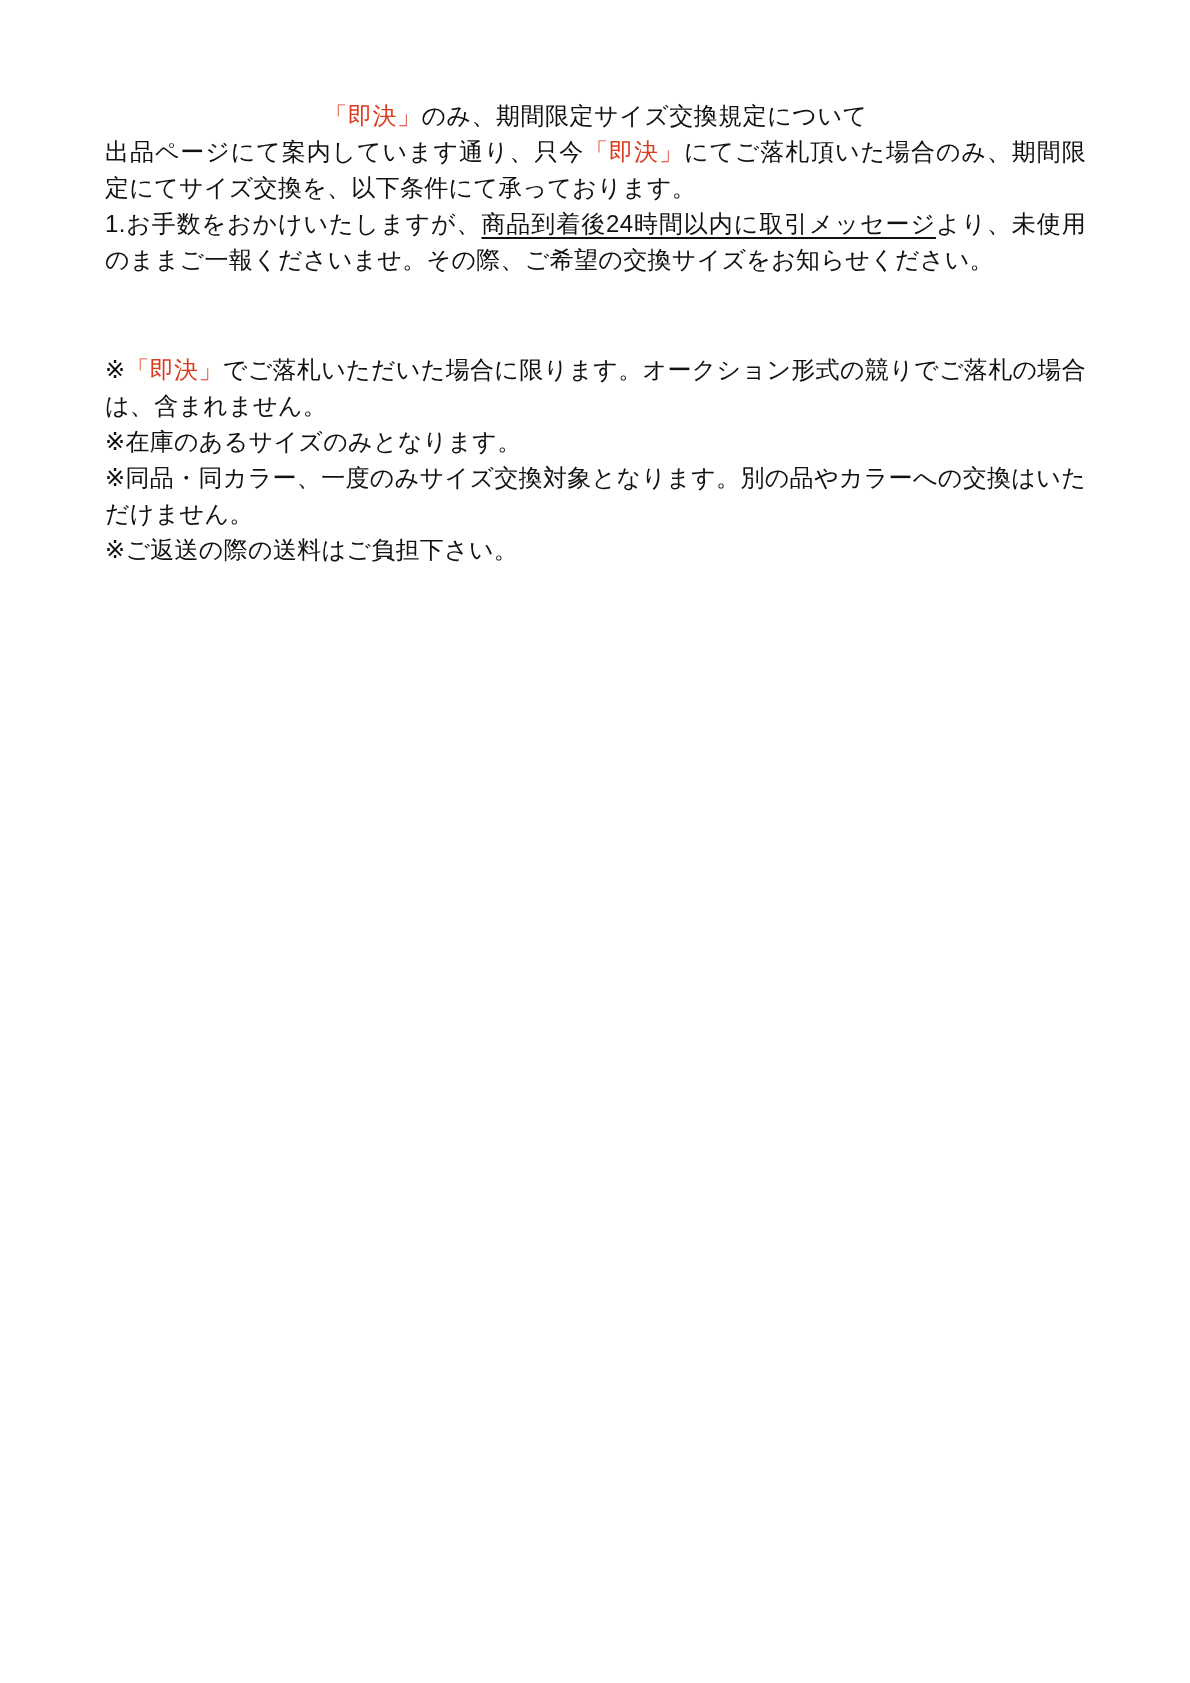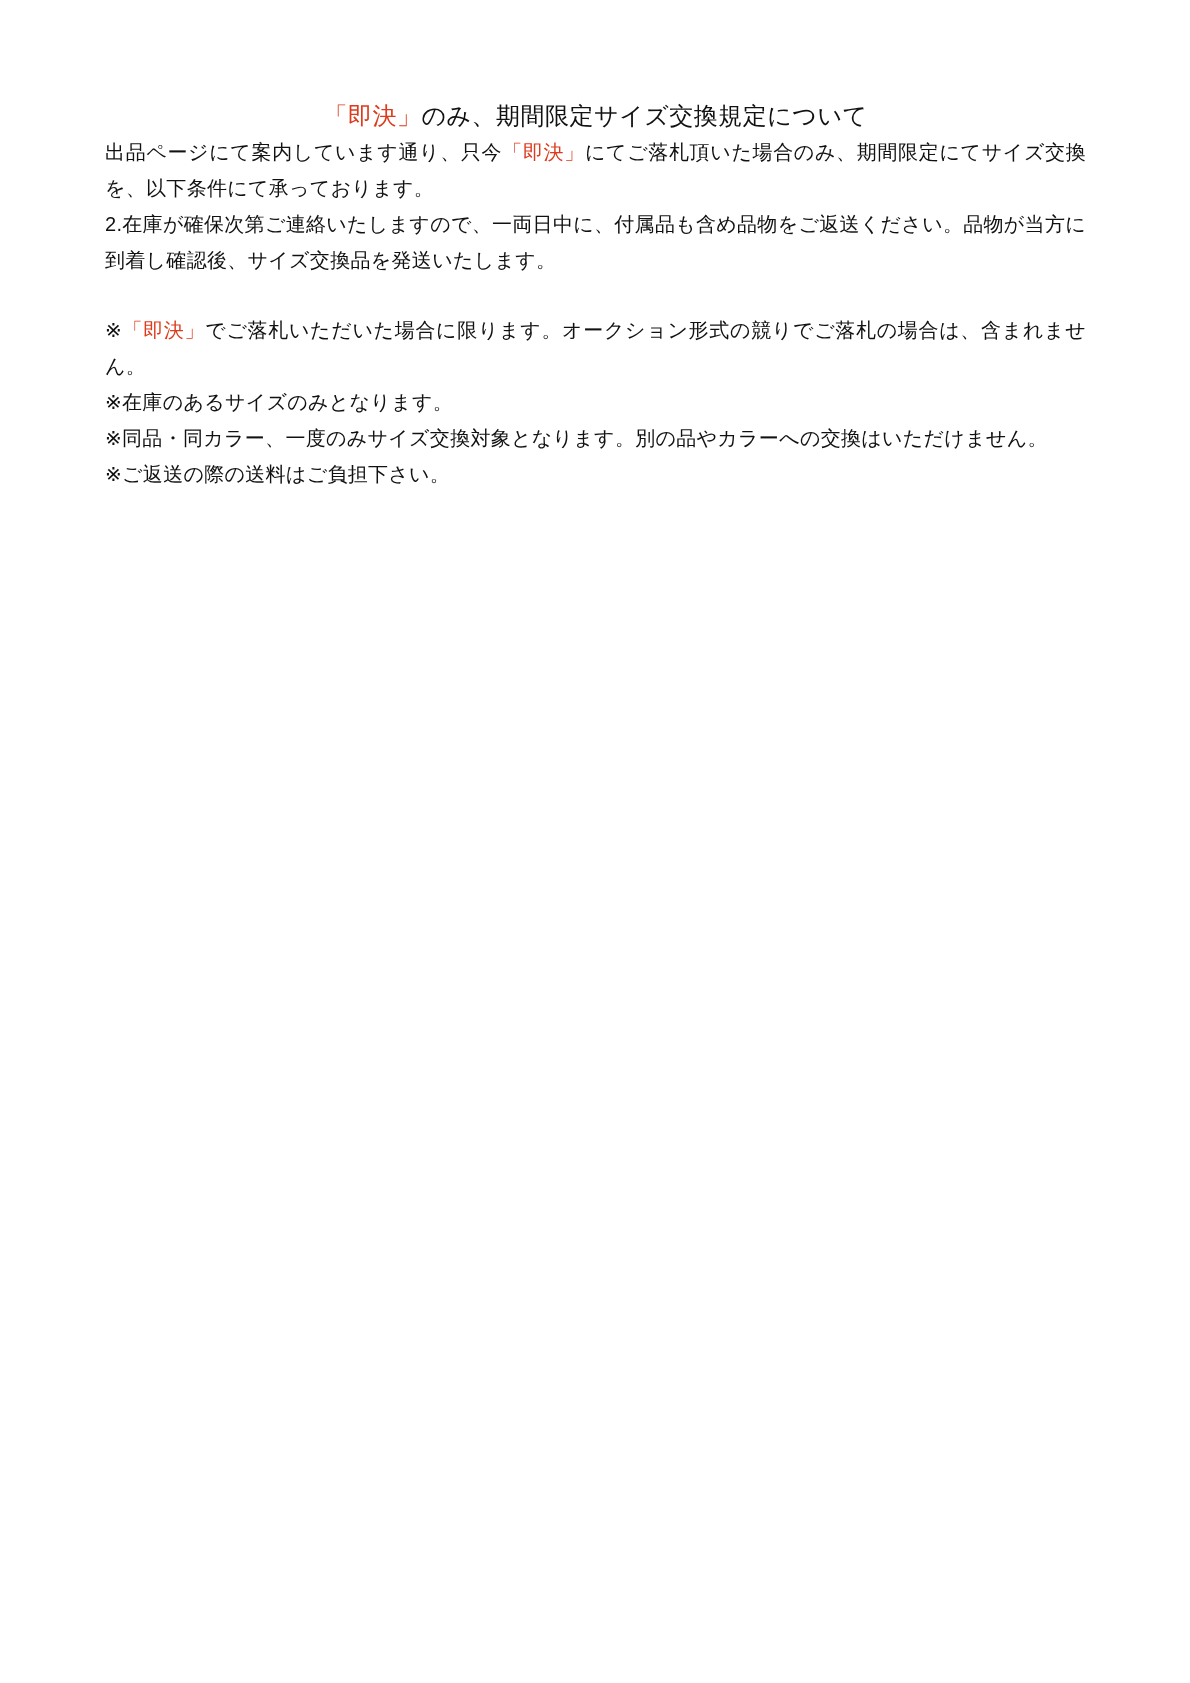--- a/index.html
+++ b/index.html
@@ -29,7 +29,7 @@
     letter-spacing: 0.5px;
   }
   p.para {
-    font-size: 20px;
+    font-size: 24px;
     line-height: 36px;
     text-align: justify;
     letter-spacing: 0.3px;

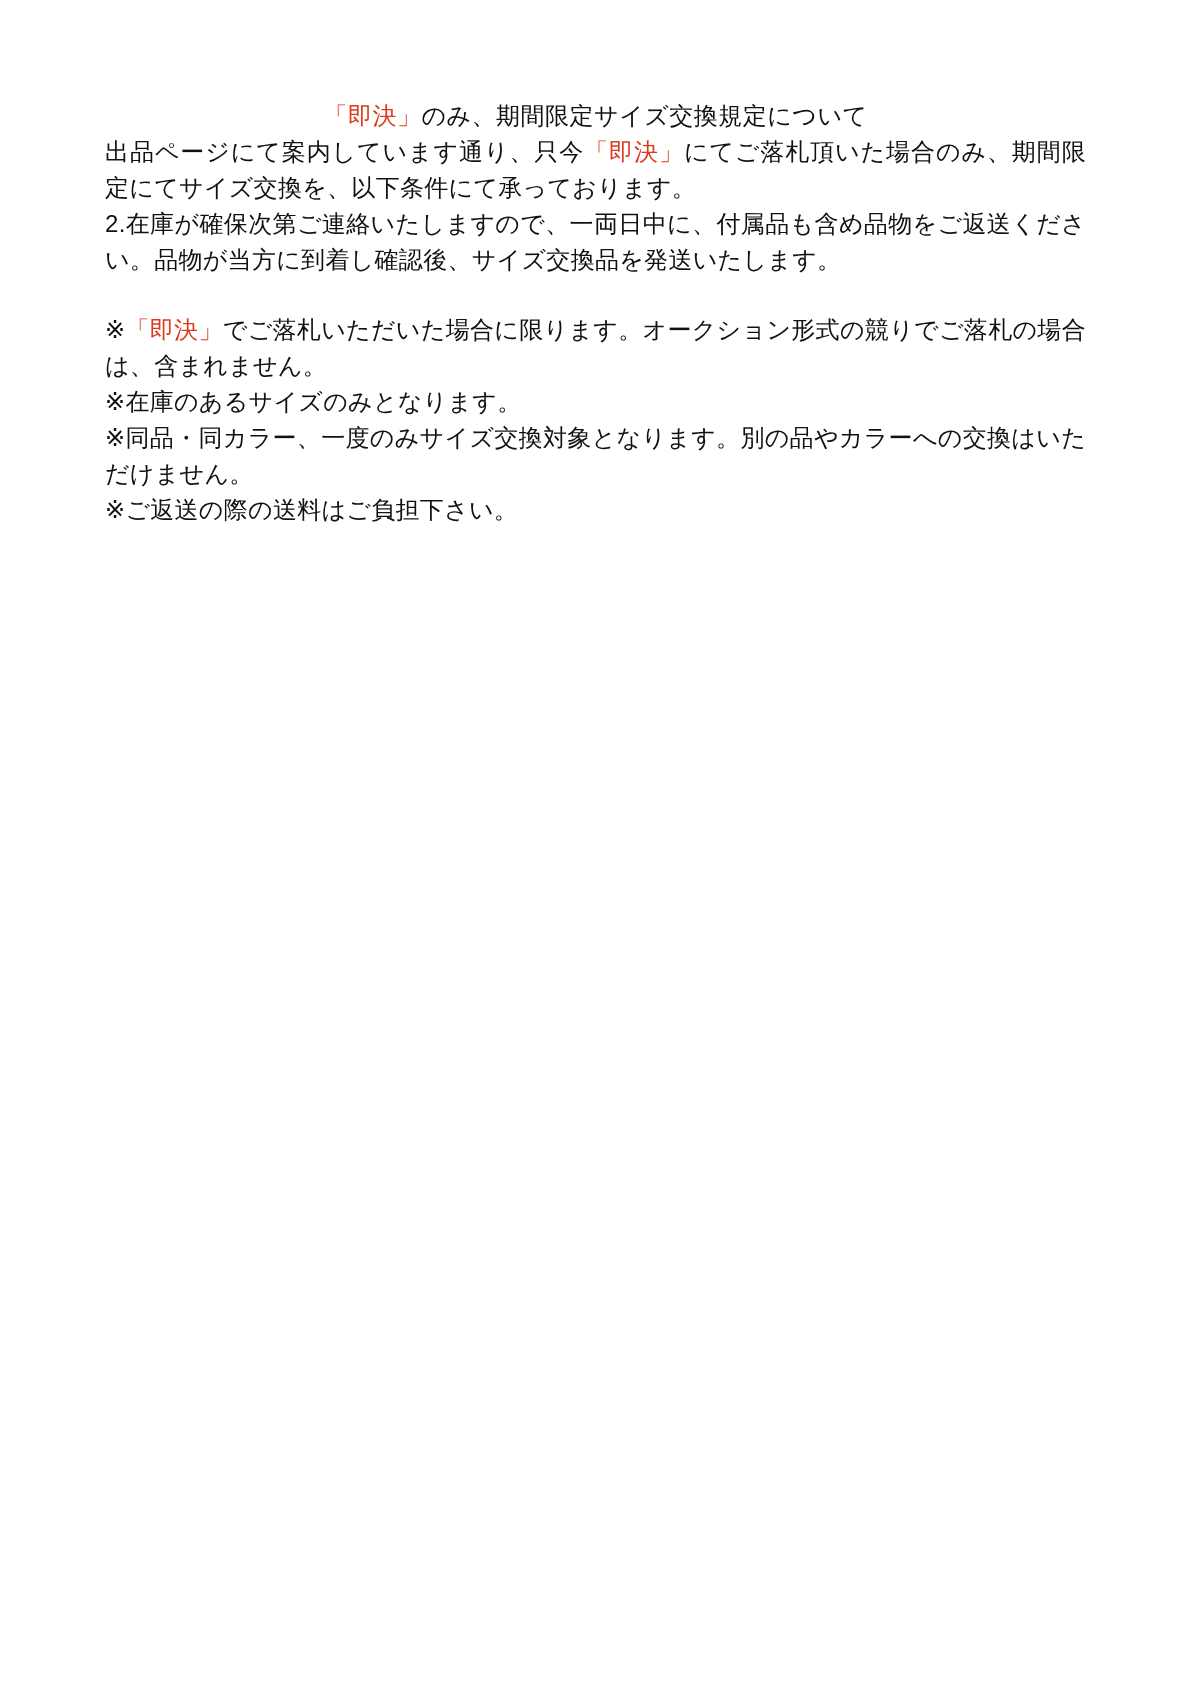--- a/index.html
+++ b/index.html
@@ -65,6 +65,7 @@
     <p class="para intro"><span>出品ページにて案内しています通り、只今</span><span class="red">「即決」</span><span>にてご落札頂いた場合のみ、期間限定にてサイズ交換を、以下条件にて承っております。</span></p>
 
 
+    <p class="para step1"><span>1.お手数をおかけいたしますが、</span><span class="underline">商品到着後24時間以内に取引メッセージ</span><span>より、未使用のままご一報くださいませ。その際、ご希望の交換サイズをお知らせください。</span></p>
 
     <p class="para step2"><span>2.在庫が確保次第ご連絡いたしますので、一両日中に、付属品も含め品物をご返送ください。品物が当方に到着し確認後、サイズ交換品を発送いたします。</span></p>
 

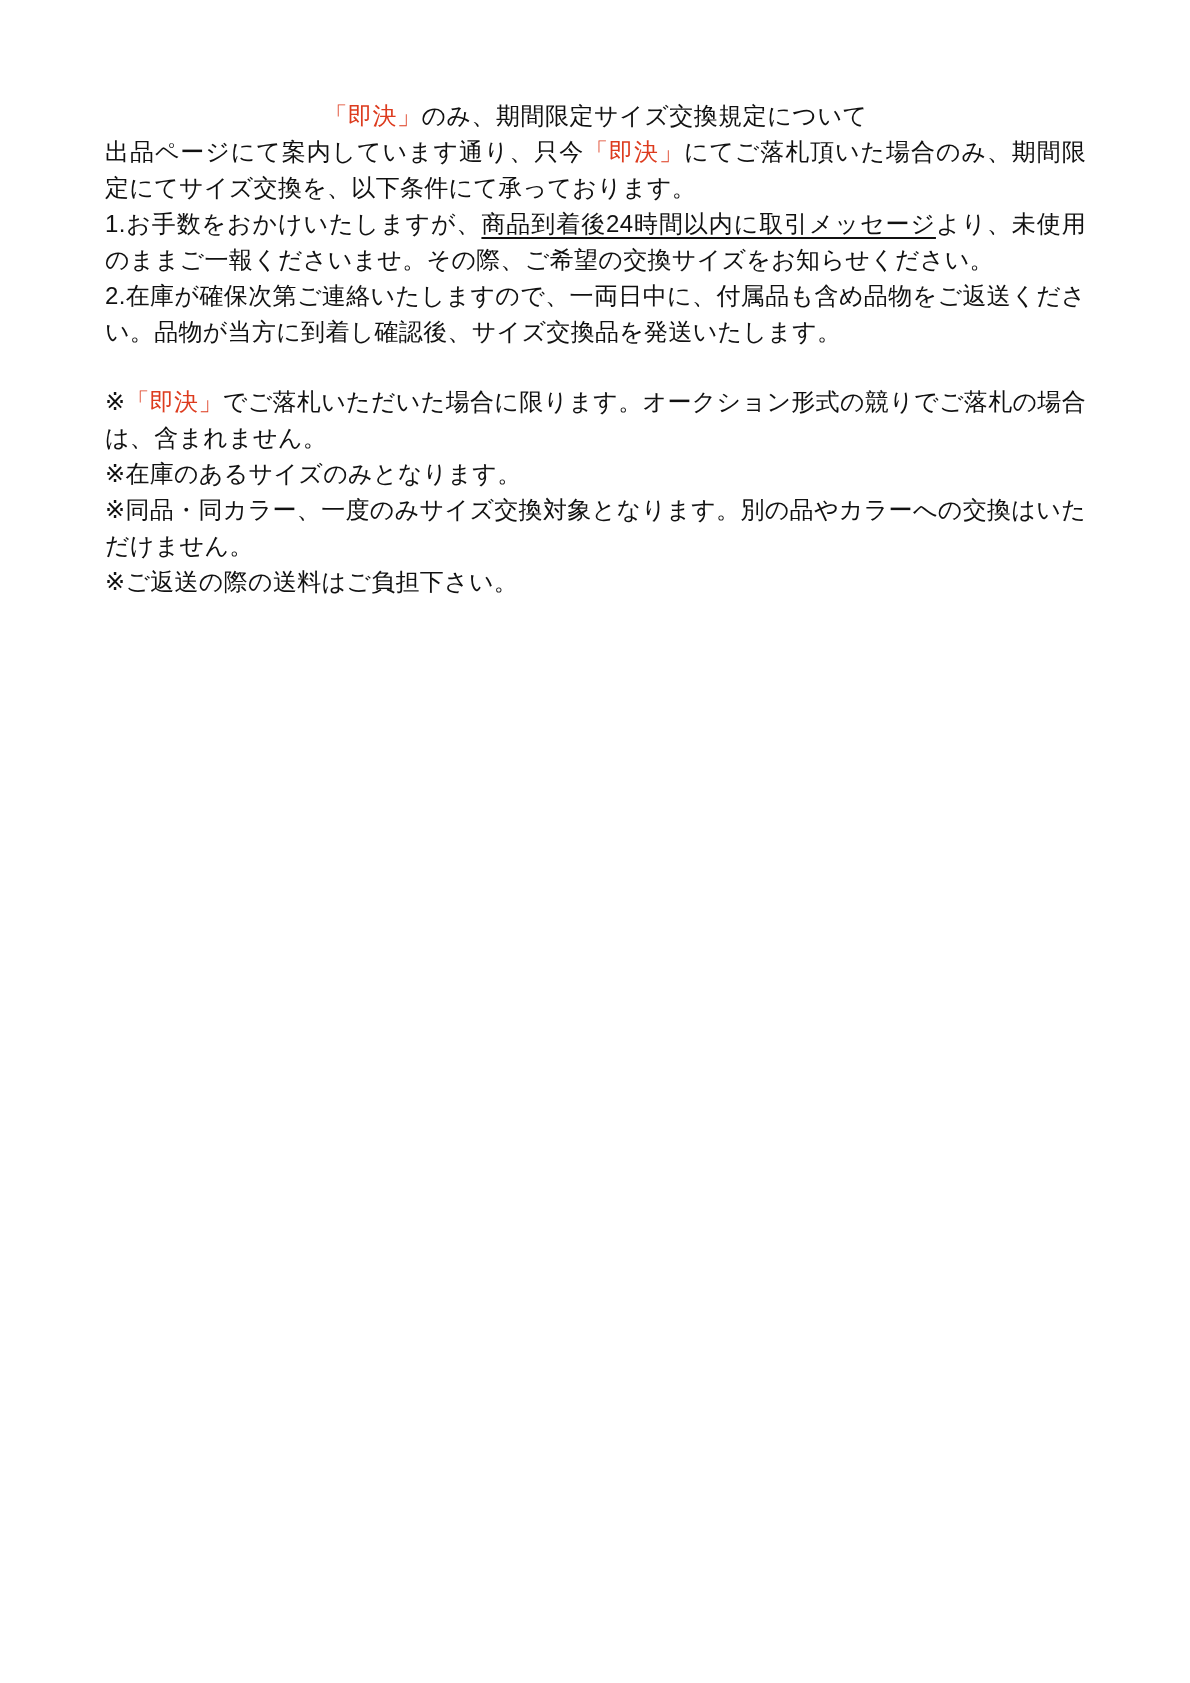--- a/index.html
+++ b/index.html
@@ -67,7 +67,6 @@
 
     <p class="para step1"><span>1.お手数をおかけいたしますが、</span><span class="underline">商品到着後24時間以内に取引メッセージ</span><span>より、未使用のままご一報くださいませ。その際、ご希望の交換サイズをお知らせください。</span></p>
 
-    <p class="para step2"><span>2.在庫が確保次第ご連絡いたしますので、一両日中に、付属品も含め品物をご返送ください。品物が当方に到着し確認後、サイズ交換品を発送いたします。</span></p>
 
     <div class="notes">
       <p class="para"><span>※</span><span class="red">「即決」</span><span>でご落札いただいた場合に限ります。オークション形式の競りでご落札の場合は、含まれません。</span></p>

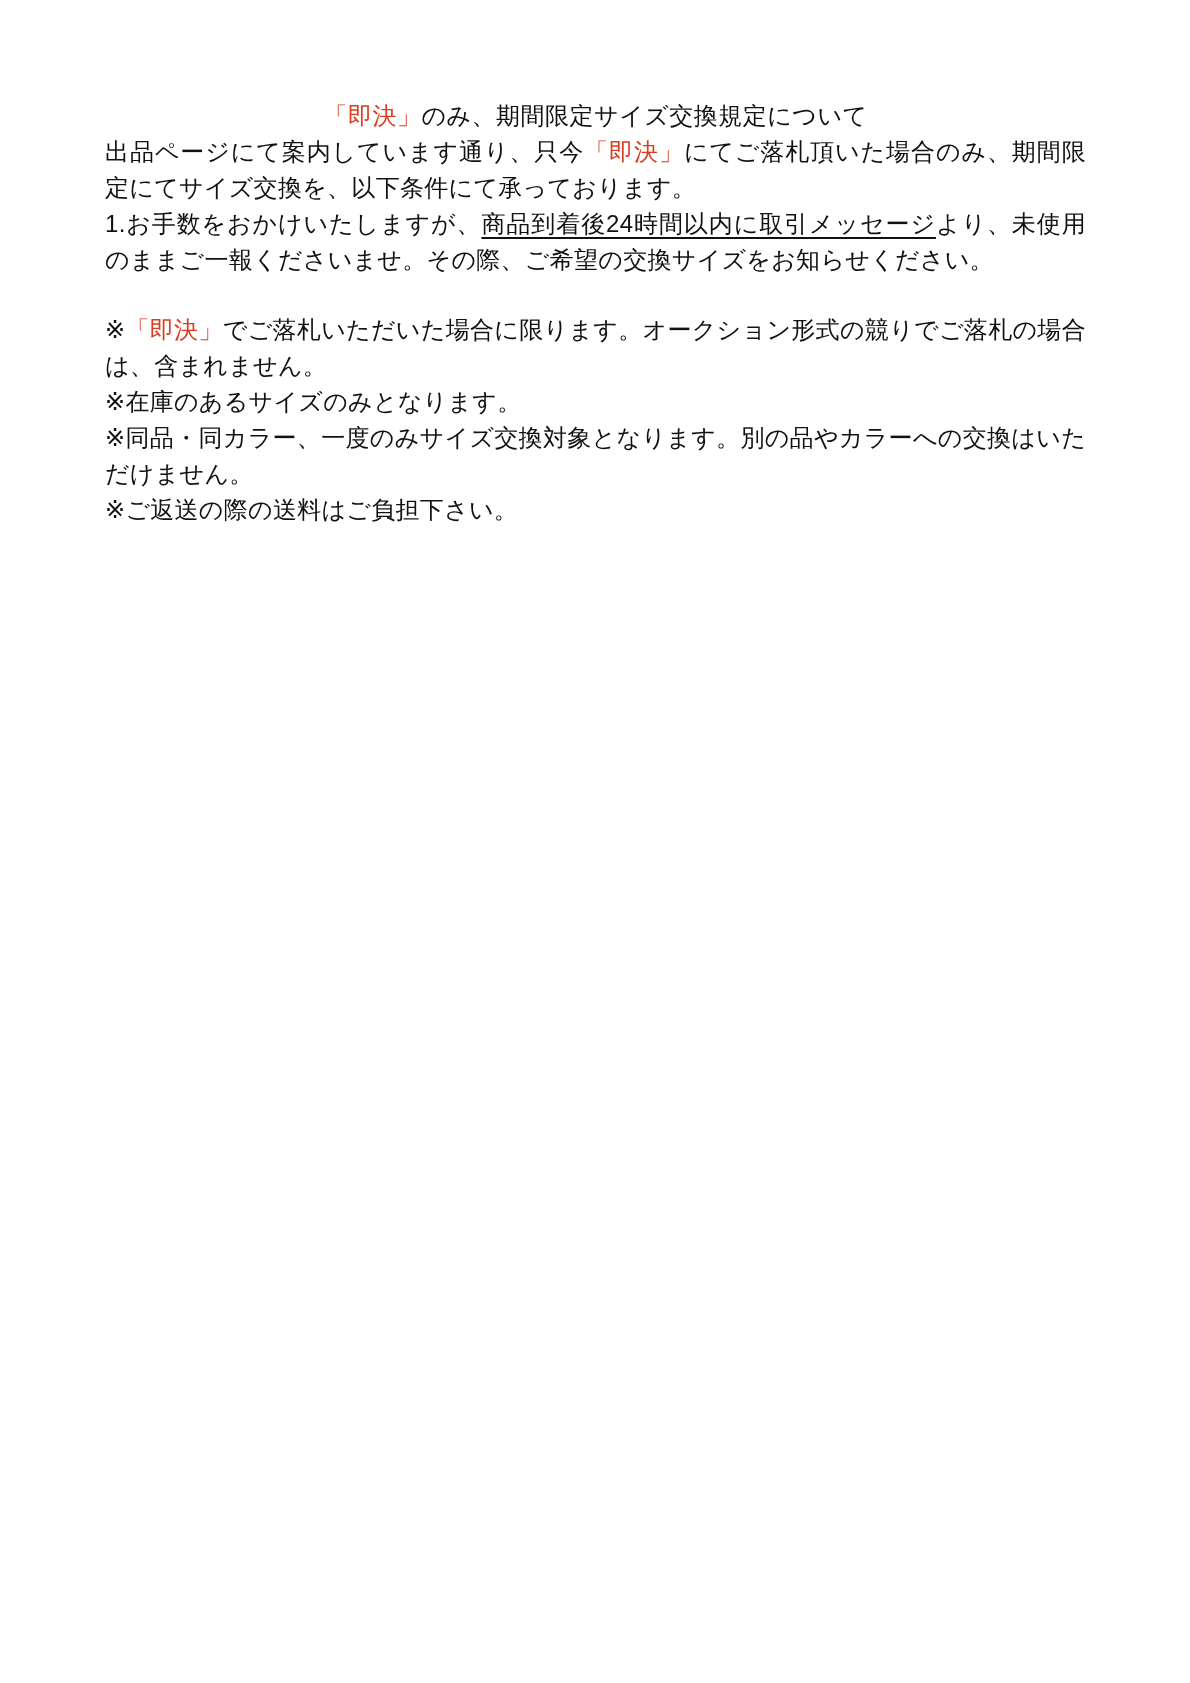--- a/index.html
+++ b/index.html
@@ -39,7 +39,7 @@
   .conditions { margin-top: 38px; }
   .step1      { margin-top: 72px; }
   .step2      { margin-top: 36px; }
-  .notes      { margin-top: 34px; }
+  .notes      { margin-top: 74px; }
   .notes p.para { margin: 0; }
   .red { color: #dd3b1e; }
   .underline {

